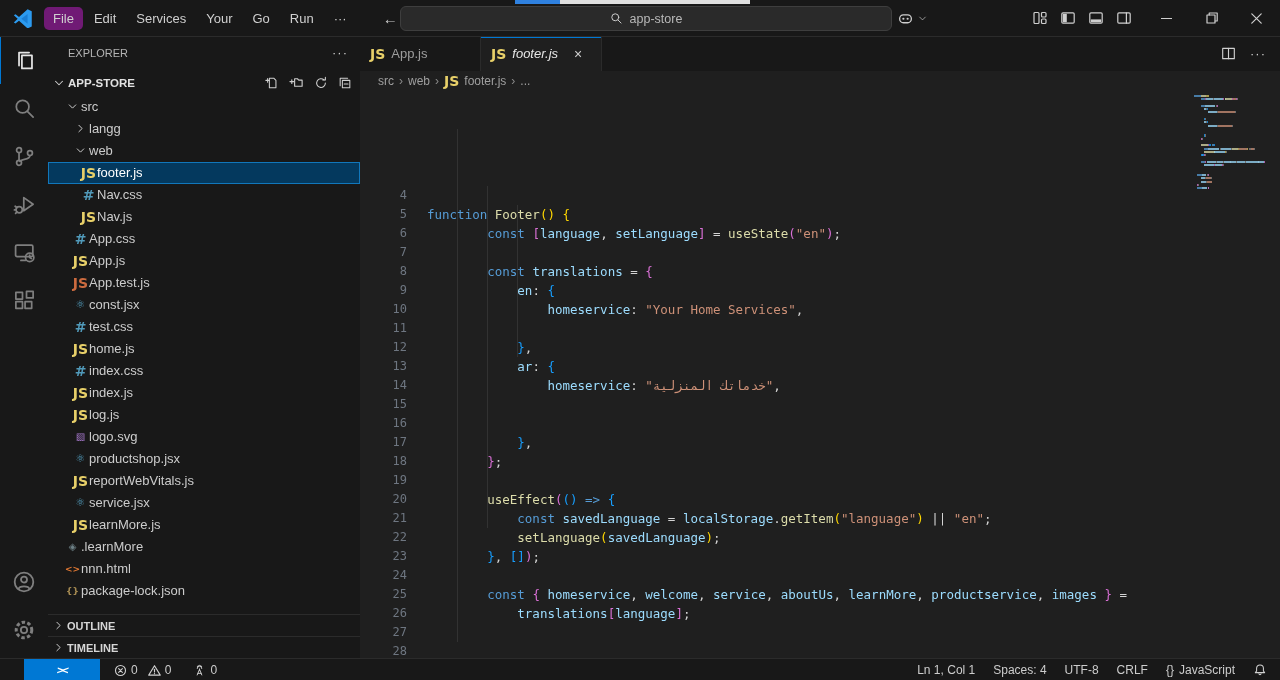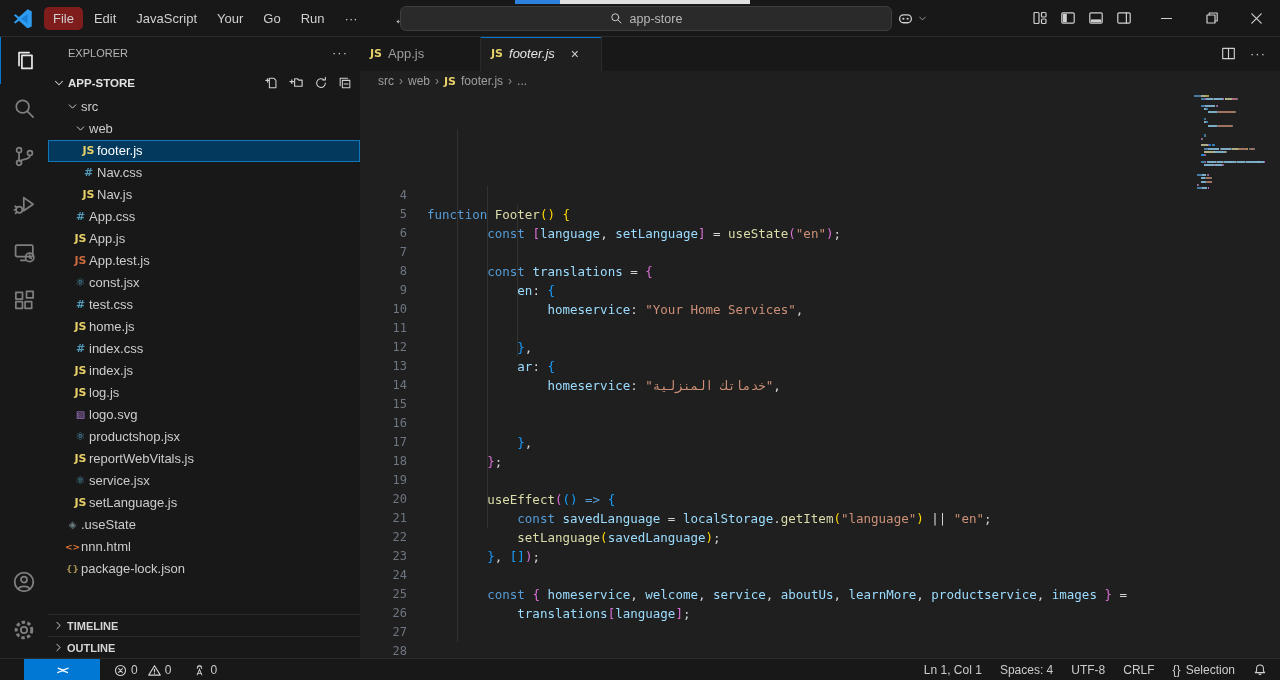--- a/index.html
+++ b/index.html
@@ -13,7 +13,7 @@
             border-bottom:1px solid #2b2b2b;display:flex;align-items:center;z-index:30}
   .vsc-logo{width:20px;height:20px;margin:0 10px 0 13px}
   .menu-item{font-size:13px;color:#cfcfcf;padding:4px 9px;border-radius:5px;margin:0 1px;white-space:nowrap}
-  .menu-item.active{background:#7f1d1d}
+  .menu-item.active{background:#701a75}
   .nav-arrows{display:flex;gap:14px;margin-left:26px;font-size:15px}
   .nav-arrows .fwd{color:#6c6c6c}
   .cmd-center{position:absolute;left:400px;top:6px;width:490px;height:23px;background:#2a2a2a;

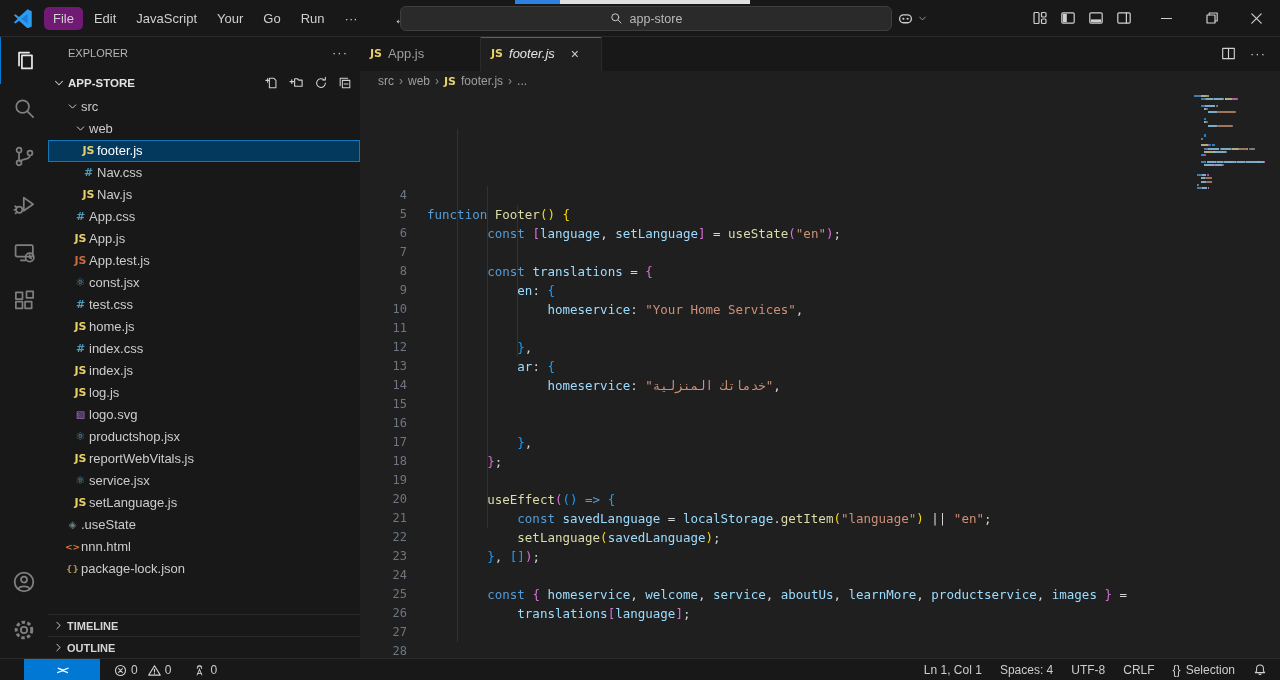--- a/index.html
+++ b/index.html
@@ -111,7 +111,7 @@
   <div style="display:flex;align-items:center">
       <span class="menu-item active">File</span>
       <span class="menu-item">Edit</span>
-      <span class="menu-item">JavaScript</span>
+      <span class="menu-item">Services</span>
       <span class="menu-item">Your</span>
       <span class="menu-item">Go</span>
       <span class="menu-item">Run</span>

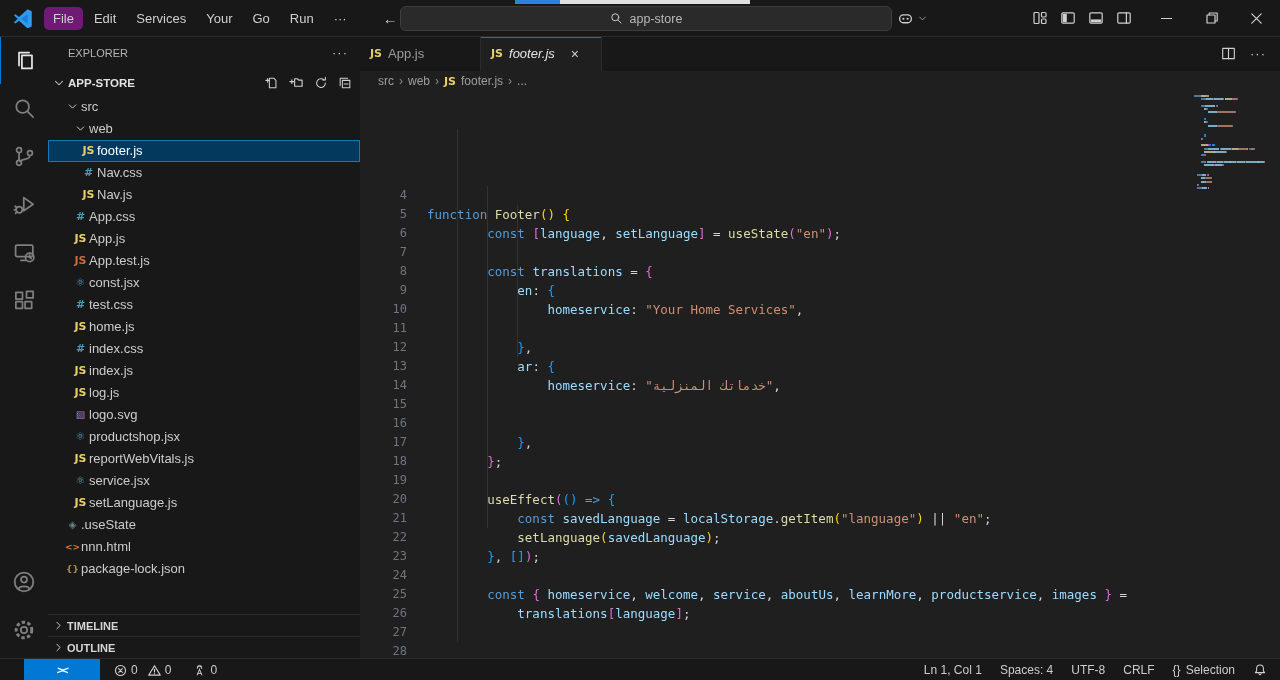--- a/index.html
+++ b/index.html
@@ -48,7 +48,7 @@
   .trow{height:22px;display:flex;align-items:center;font-size:13px;color:#cccccc;white-space:nowrap}
   .trow .chev,.trow .fico{width:17px;display:flex;justify-content:center;align-items:center;flex:none}
   .trow.selected{background:#04395e;box-shadow:inset 0 0 0 1px #1177bb;color:#fff}
-  .fico{font-size:11px;font-weight:bold;font-family:"DejaVu Sans",sans-serif}
+  .fico{font-size:14px;font-weight:bold;font-family:"DejaVu Sans",sans-serif}
   .fico.js{color:#e8d069}.fico.jstest{color:#cc6b3f}.fico.css{color:#519aba}
   .fico.react{color:#519aba;font-size:11px}.fico.svg{color:#a074c4;font-size:10px}
   .fico.git{color:#6d8086;font-size:10px}.fico.html{color:#e37933;font-size:9px}.fico.json{color:#a58a51;font-size:9px}

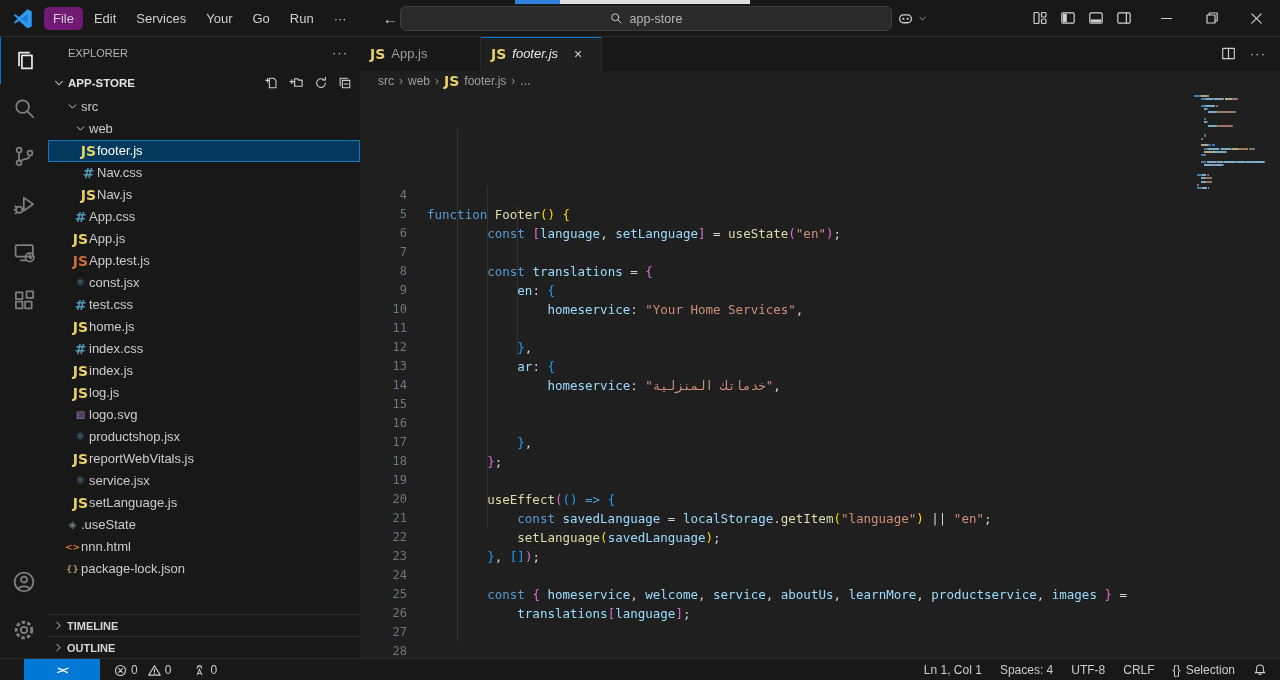--- a/index.html
+++ b/index.html
@@ -279,6 +279,14 @@
       <div class="trow" style="padding-left: 24px;">
         <span class="chev">
           <svg viewBox="0 0 16 16" width="13" height="13">
+            <path class="ic" d="M6 4l4 4-4 4"></path>
+          </svg>
+        </span>
+        <span>langg</span>
+      </div>
+      <div class="trow" style="padding-left: 24px;">
+        <span class="chev">
+          <svg viewBox="0 0 16 16" width="13" height="13">
             <path class="ic" d="M4 6l4 4 4-4"></path>
           </svg>
         </span>

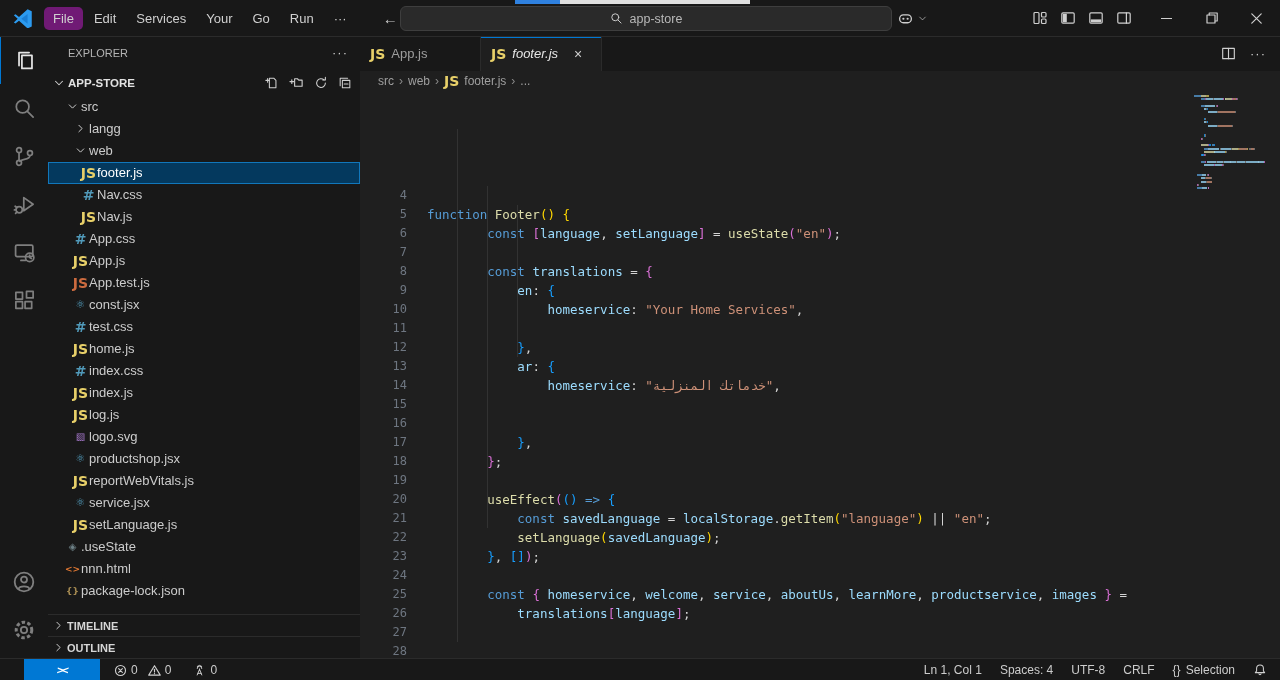--- a/index.html
+++ b/index.html
@@ -358,7 +358,7 @@
       </div>
       <div class="trow" style="padding-left: 24px;">
         <span class="fico js">JS</span>
-        <span>setLanguage.js</span>
+        <span>learnMore.js</span>
       </div>
       <div class="trow" style="padding-left: 16px;">
         <span class="fico git">◈</span>

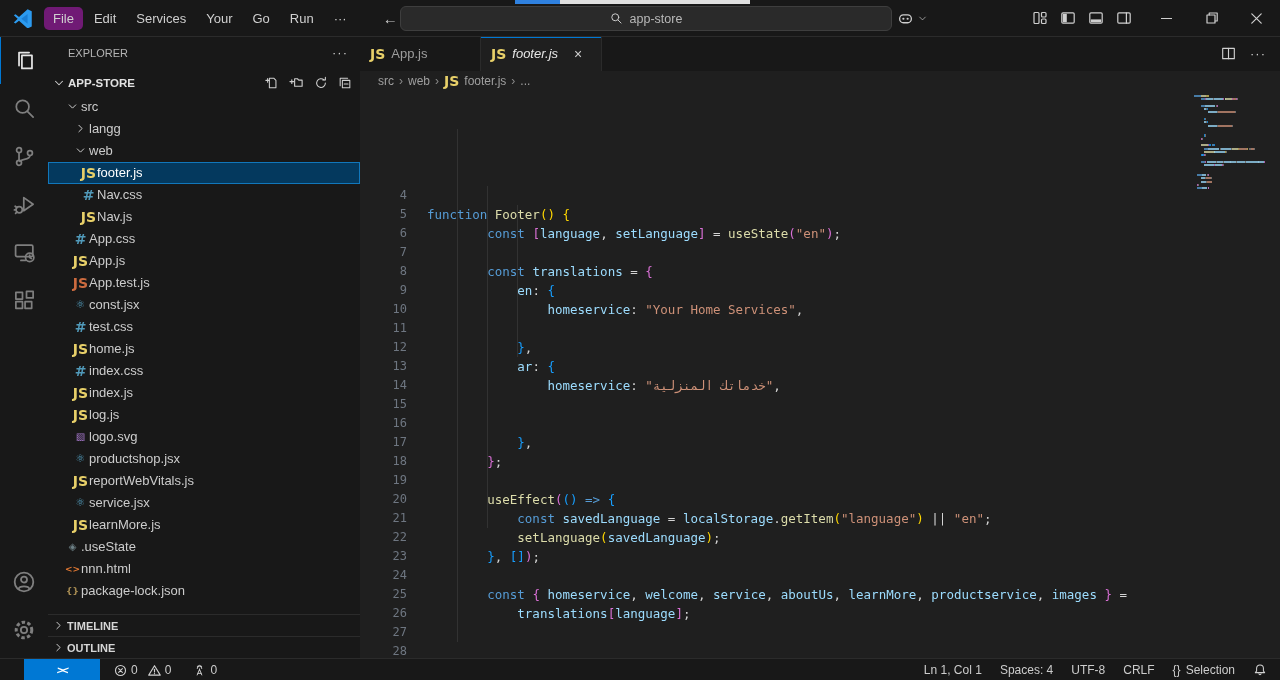--- a/index.html
+++ b/index.html
@@ -362,7 +362,7 @@
       </div>
       <div class="trow" style="padding-left: 16px;">
         <span class="fico git">◈</span>
-        <span>.useState</span>
+        <span>.learnMore</span>
       </div>
       <div class="trow" style="padding-left: 16px;">
         <span class="fico html">&lt;&gt;</span>

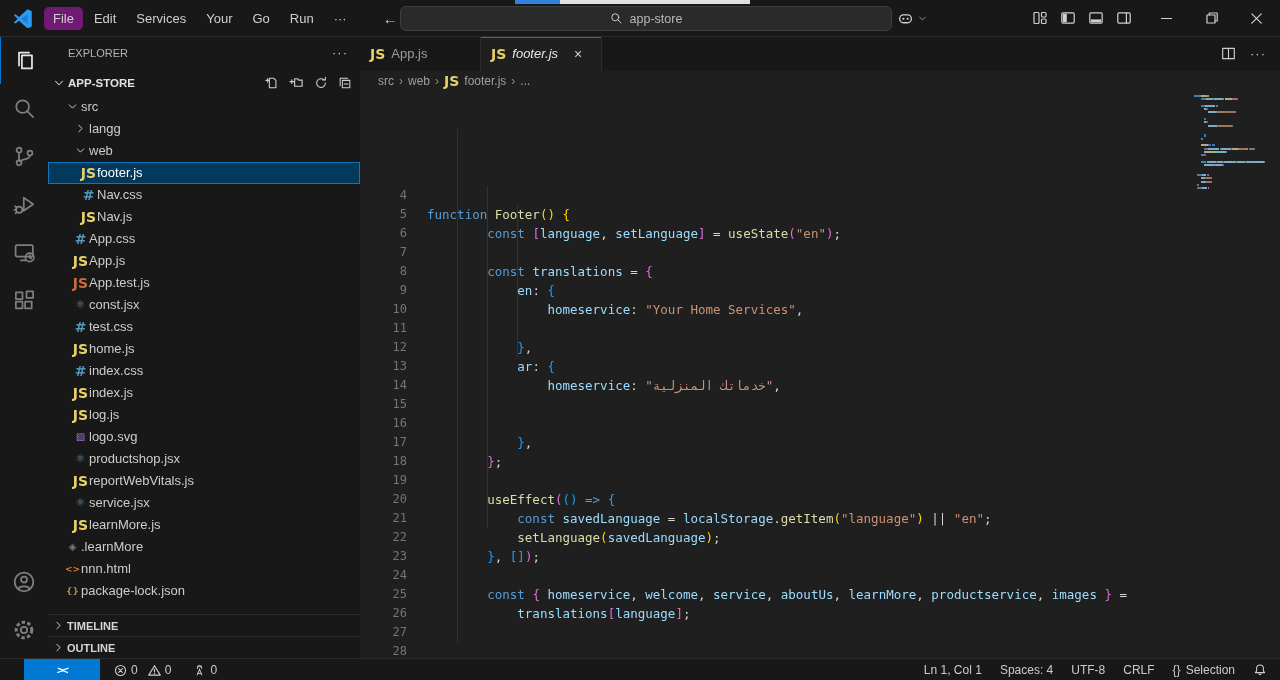--- a/index.html
+++ b/index.html
@@ -377,13 +377,13 @@
     <svg width="13" height="13" viewBox="0 0 16 16">
         <path class="ic" d="M6 4l4 4-4 4"></path>
       </svg>
-    <span>TIMELINE</span>
+    <span>OUTLINE</span>
   </div>
   <div class="sb-panel">
     <svg width="13" height="13" viewBox="0 0 16 16">
         <path class="ic" d="M6 4l4 4-4 4"></path>
       </svg>
-    <span>OUTLINE</span>
+    <span>TIMELINE</span>
   </div>
 </div>
 

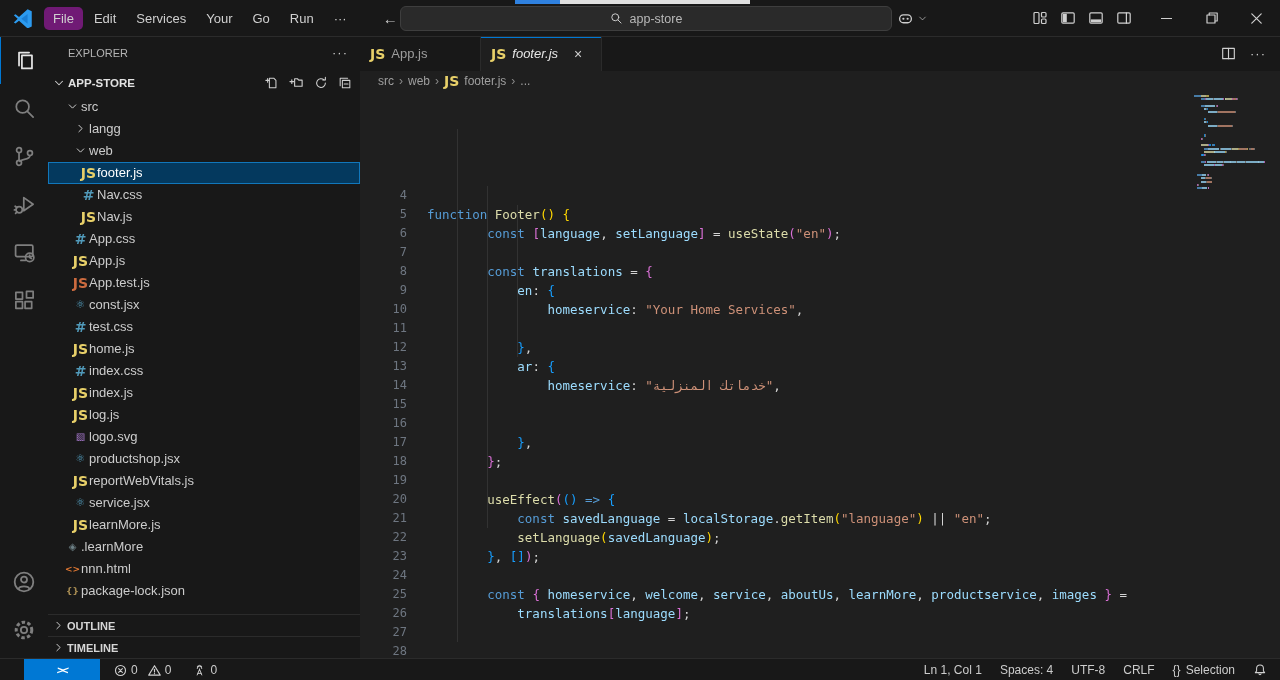--- a/index.html
+++ b/index.html
@@ -666,7 +666,7 @@
       </div>
       <div class="itm">
         <span>{}</span>
-        <span>Selection</span>
+        <span>JavaScript</span>
       </div>
       <div class="itm" style="padding-right:13px">
       <svg width="14" height="14" viewBox="0 0 16 16">

